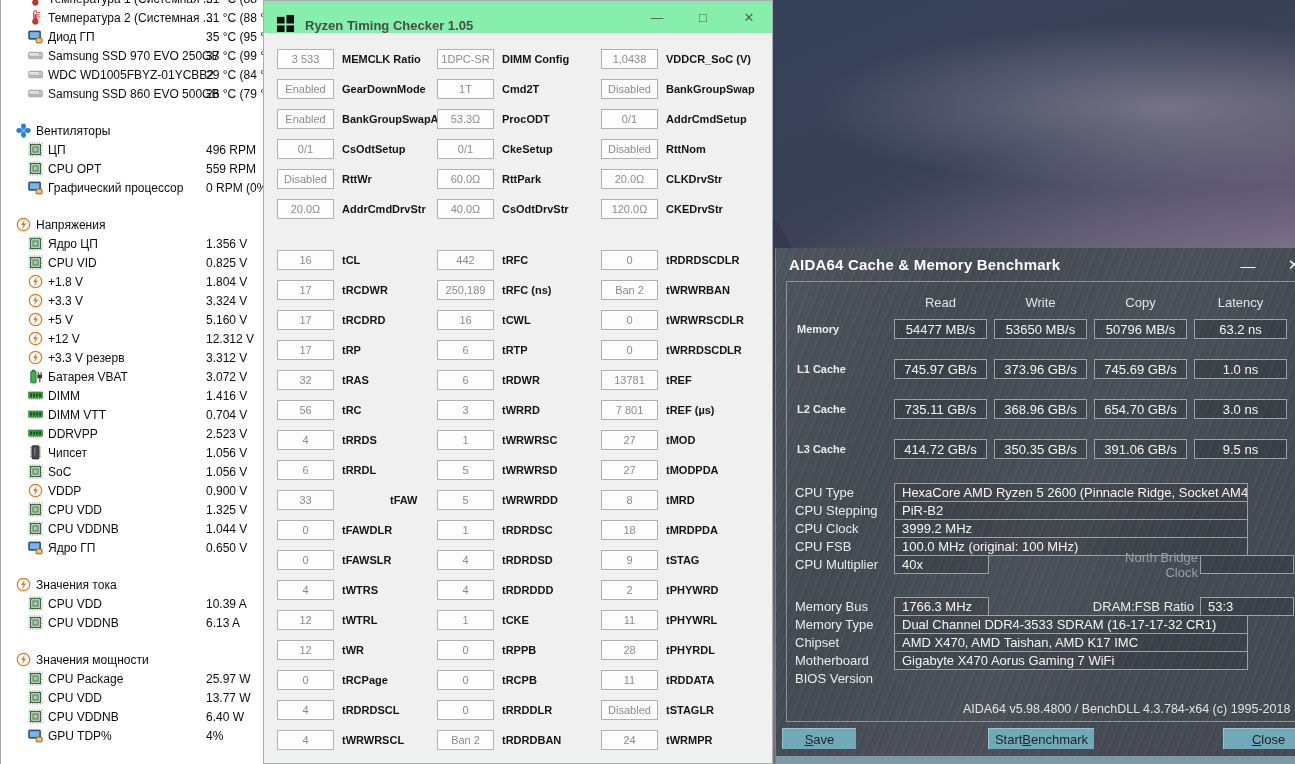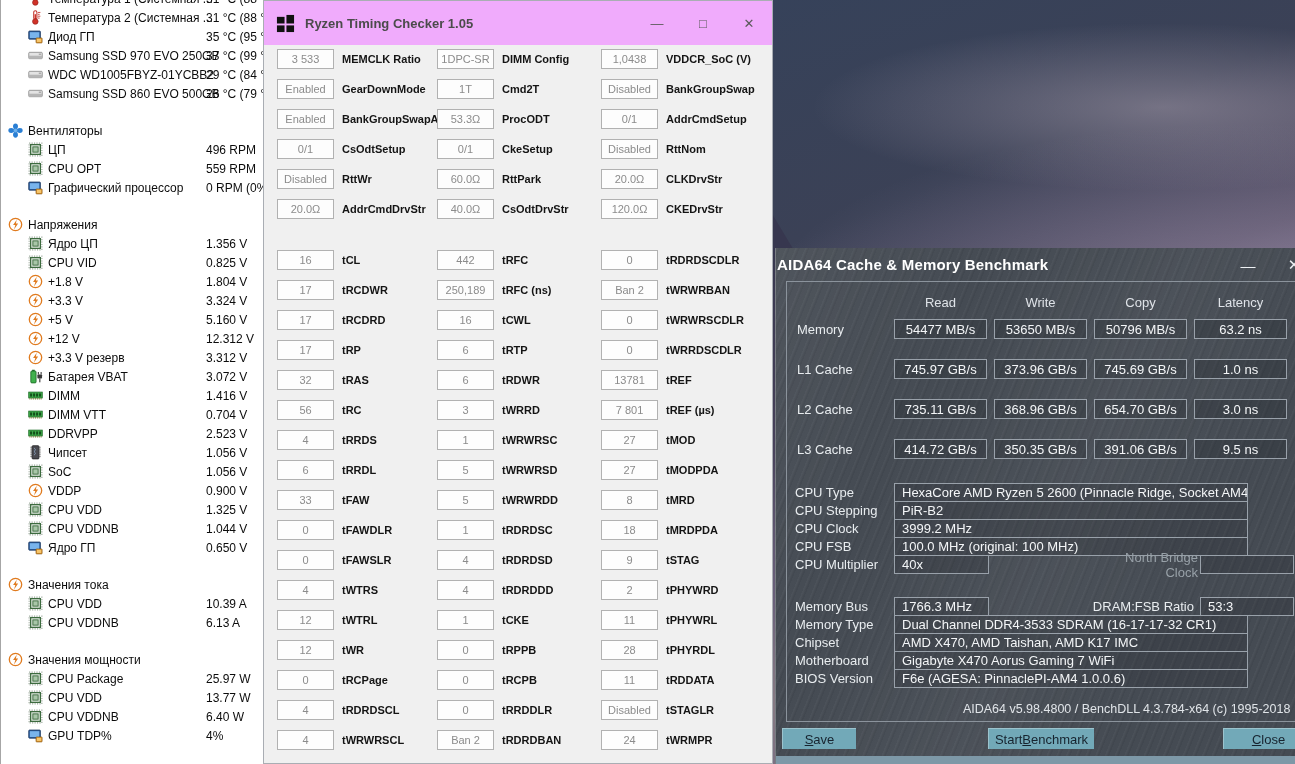--- a/index.html
+++ b/index.html
@@ -35,7 +35,7 @@
   
   .rtc{position:absolute;left:263px;top:0;width:510px;height:764px;background:#f0f0f0;
        border:1px solid #a9adb3;box-sizing:border-box;overflow:hidden;}
-  .rtc-titlebar{height:44px;background:#f0abfc;display:flex;align-items:center;padding-left:12px;}
+  .rtc-titlebar{height:32px;background:#86efac;display:flex;align-items:flex-end;padding-left:12px;}
   .rtc-logo{width:19px;height:19px;margin-right:10px;}
   .rtc-logo svg{width:19px;height:19px;display:block;}
   .rtc-title{font-size:13px;font-weight:700;color:#4b4b4b;}

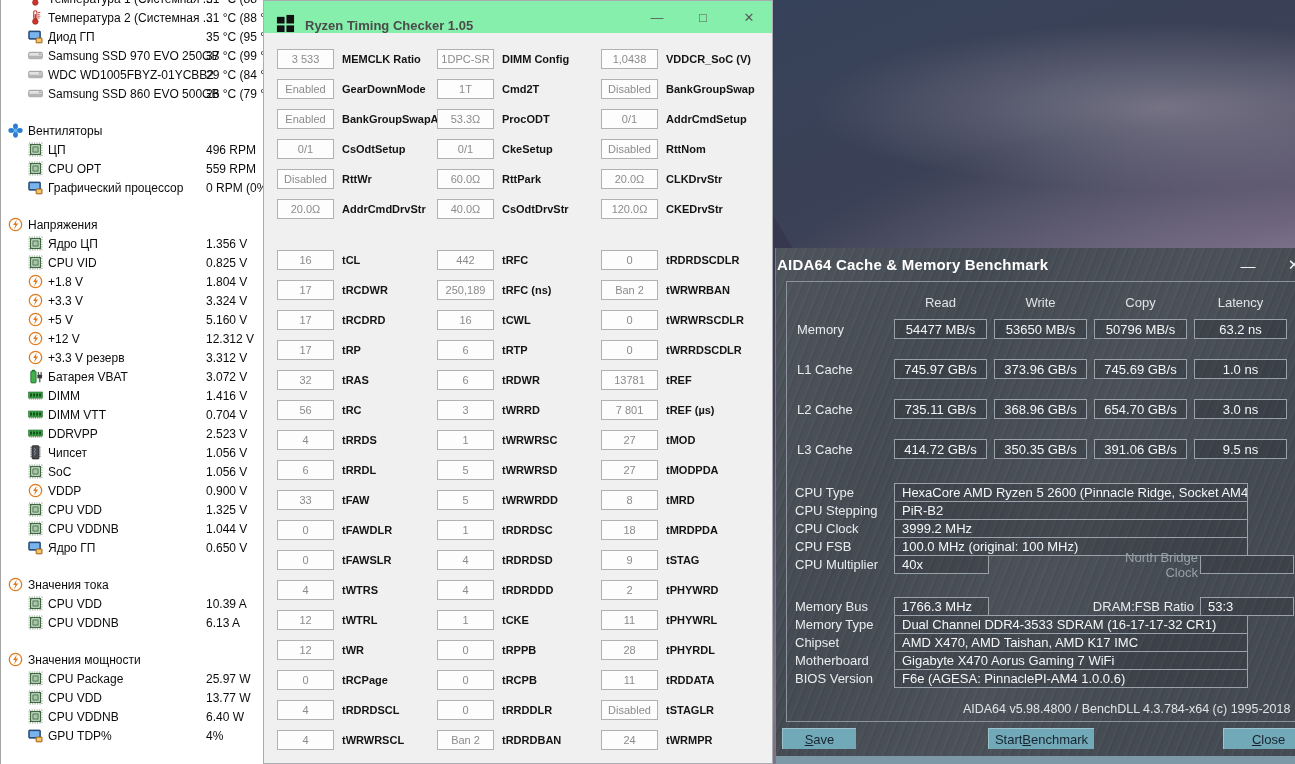--- a/index.html
+++ b/index.html
@@ -25,7 +25,7 @@
   .sensor-list{position:absolute;top:-11px;left:0;right:0;}
   .srow{position:relative;height:19px;display:flex;align-items:center;font-size:12px;color:#0c0c0c;overflow:hidden;}
   .srow.item{padding-left:27px;}
-  .srow.header{padding-left:7px;}
+  .srow.header{padding-left:15px;}
   .srow.gap-top{margin-top:18px;}
   .sicon{width:15px;height:15px;margin-right:5px;flex:none;}
   .sicon svg{width:15px;height:15px;display:block;}

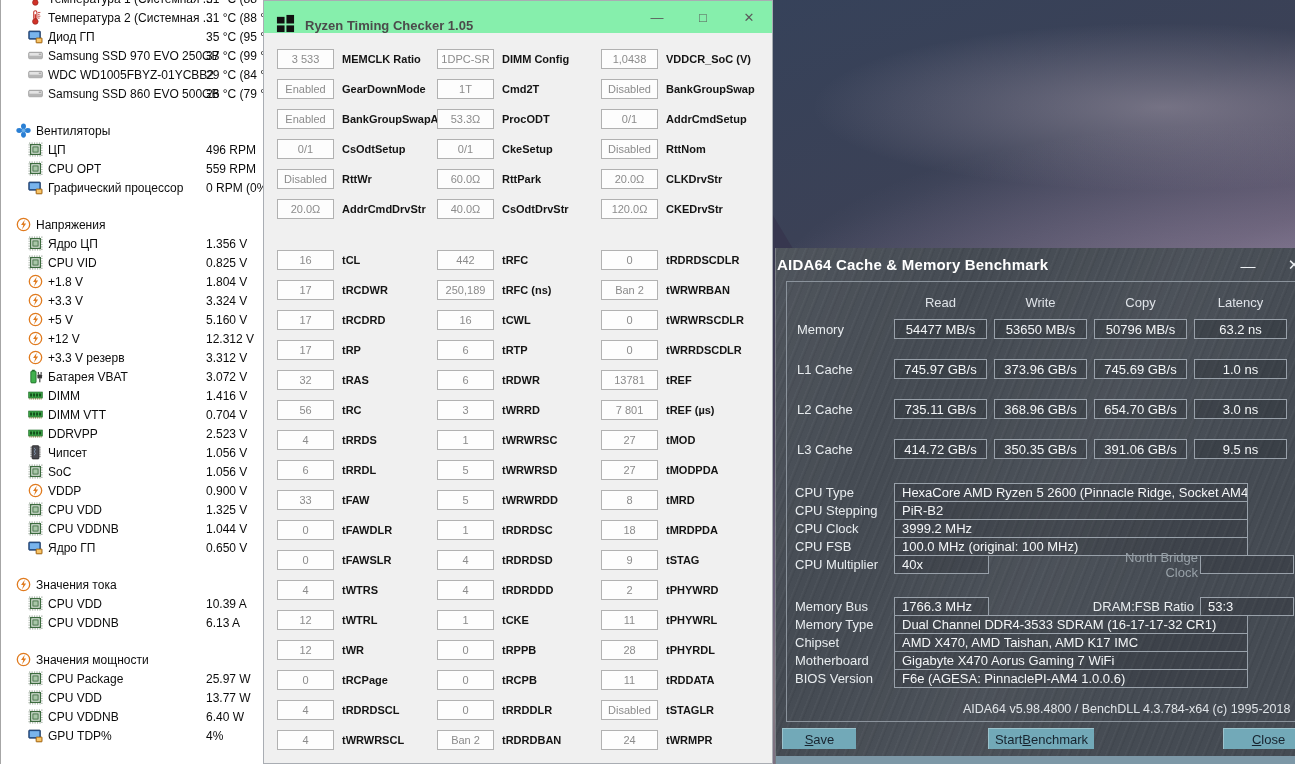--- a/index.html
+++ b/index.html
@@ -53,7 +53,7 @@
           linear-gradient(115deg, rgba(255,255,255,.06), transparent 28%, rgba(255,255,255,.04) 55%, transparent 75%),
           repeating-linear-gradient(112deg, rgba(255,255,255,.028) 0 1px, rgba(0,0,0,.05) 3px 4px, transparent 4px 9px);
         border-left:1px solid rgba(255,255,255,.28);box-sizing:border-box;}
-  .aida-titlebar{height:33px;display:flex;align-items:center;padding-left:1px;}
+  .aida-titlebar{height:33px;display:flex;align-items:center;padding-left:13px;}
   .aida-title{font-size:15px;font-weight:700;color:#fff;letter-spacing:.2px;}
   .aida-ctl{position:absolute;top:4px;height:26px;display:flex;align-items:center;justify-content:center;
             color:#eef1f4;font-size:15px;cursor:default;}

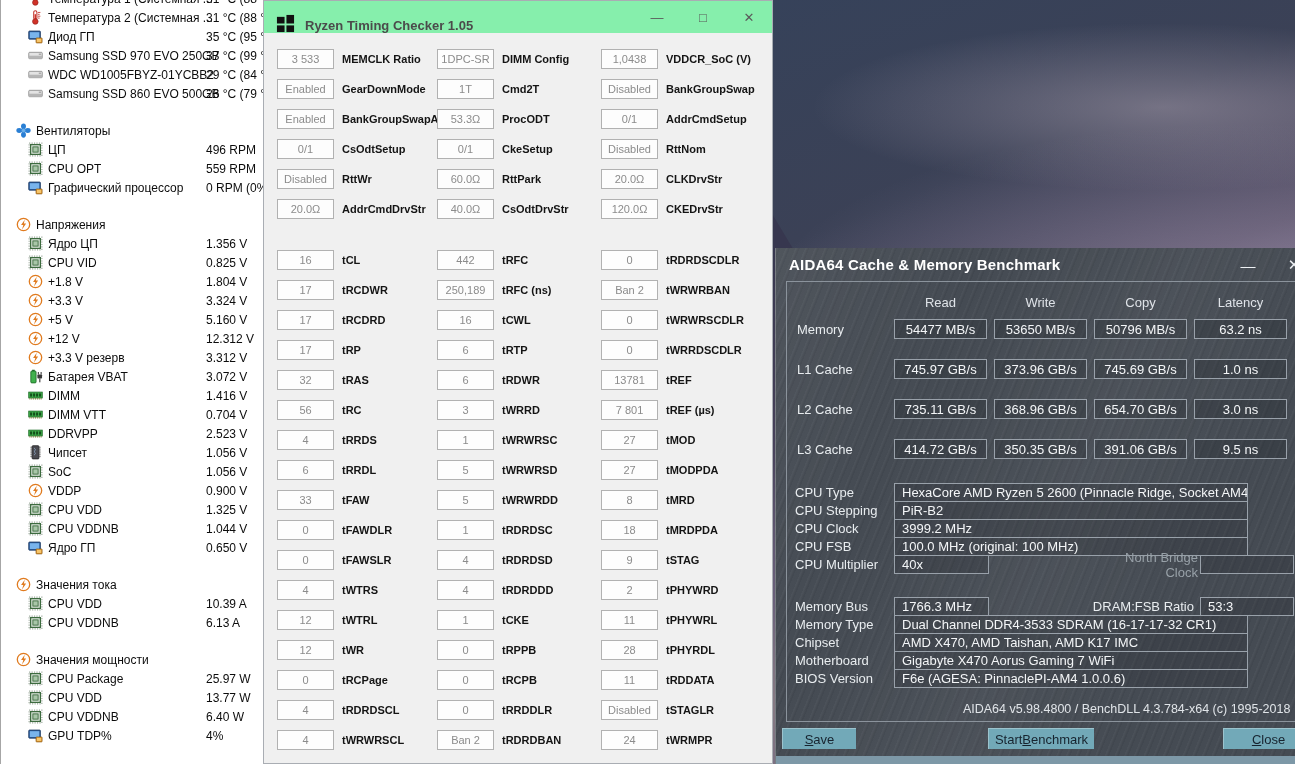--- a/index.html
+++ b/index.html
@@ -65,7 +65,7 @@
               grid-column-gap:7px;align-items:center;}
   .bench-hdr{top:13px;}
   .bench-col{text-align:center;color:#dfe3e8;font-size:13px;}
-  .bench-label{color:#e8ecef;font-size:13px;}
+  .bench-label{color:#e8ecef;font-size:11px;font-weight:bold;}
   .abox{height:20px;border:1px solid #99a1aa;background:rgba(22,27,33,.22);color:#f4f6f8;
         font-size:13px;display:flex;align-items:center;justify-content:center;box-sizing:border-box;}
   .info-block{position:absolute;left:8px;right:0;}

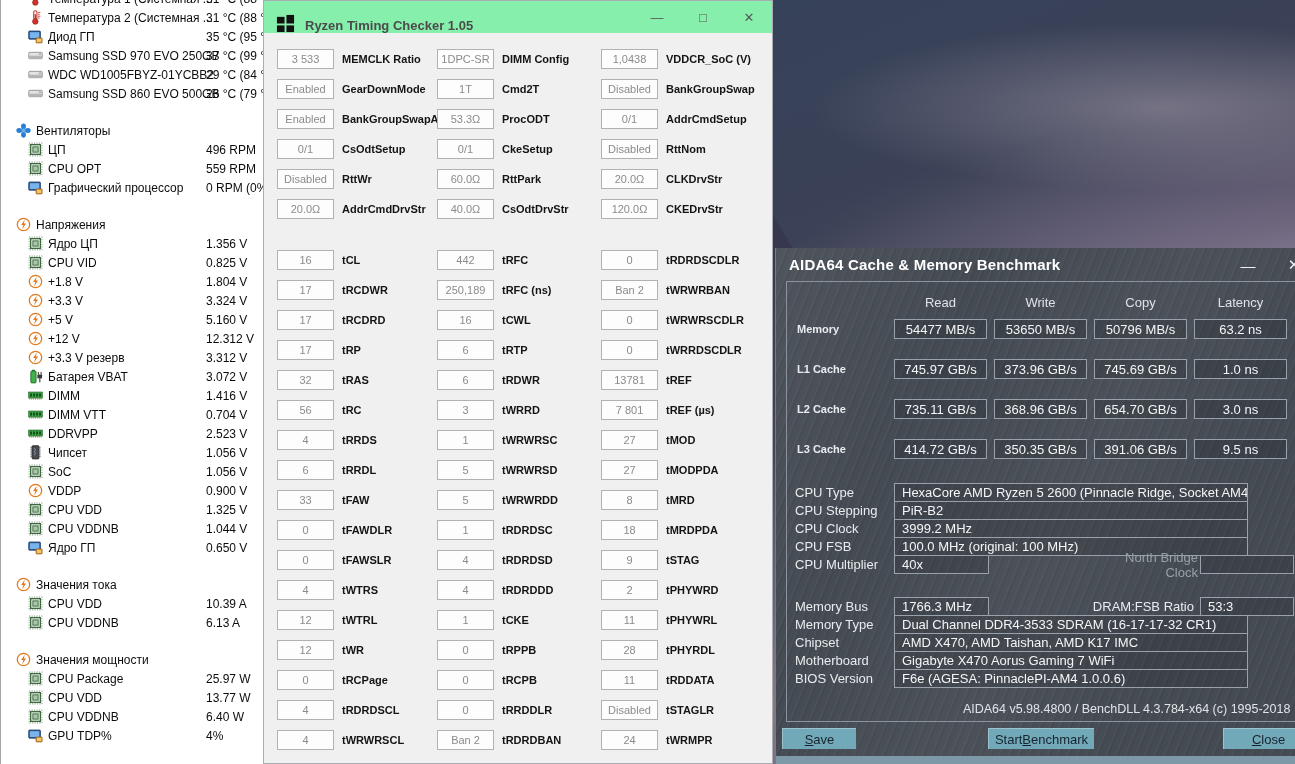--- a/index.html
+++ b/index.html
@@ -696,7 +696,7 @@
         <span class="fbox">27</span>
         <span class="flabel">tMODPDA</span>
       </div>
-      <div class="trow-cell" style="top: 488px; left: 13px;">
+      <div class="trow-cell" style="top: 488px; left: 13px; gap: 48px;">
         <span class="fbox">33</span>
         <span class="flabel">tFAW</span>
       </div>

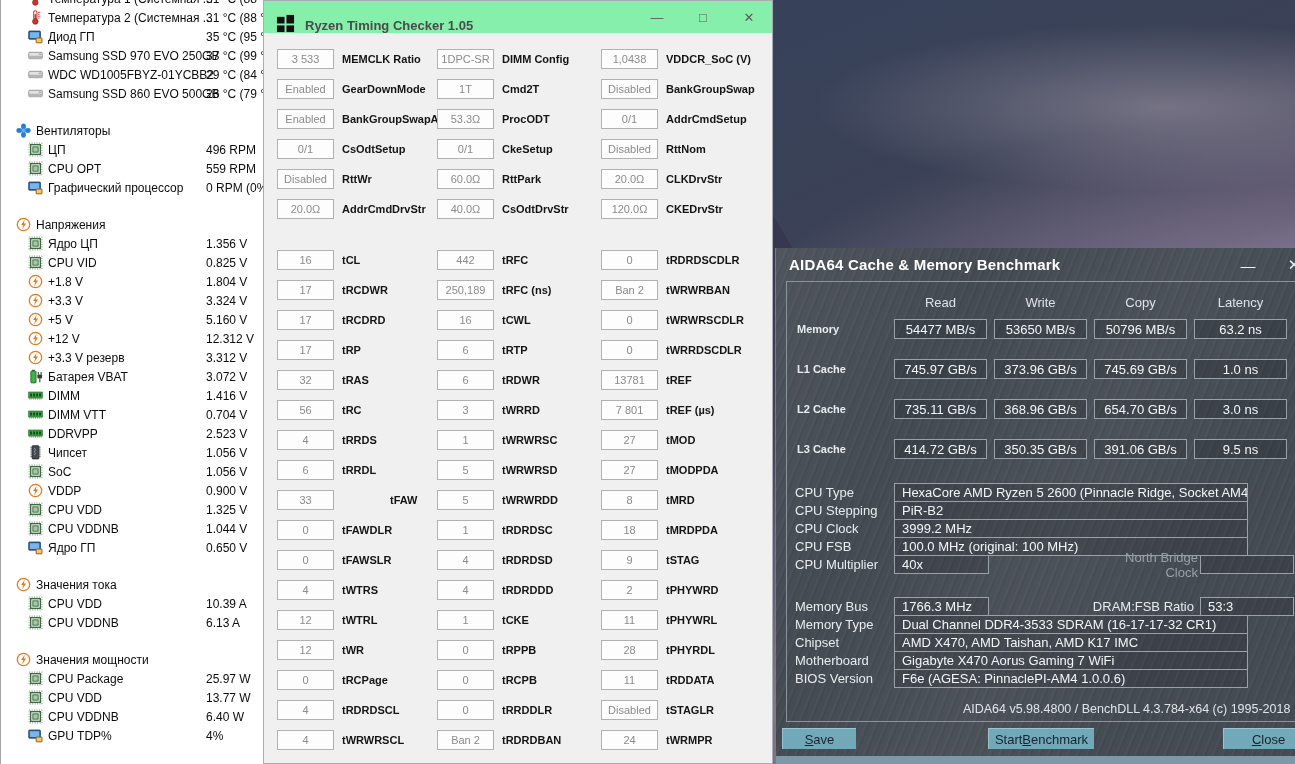--- a/index.html
+++ b/index.html
@@ -895,7 +895,6 @@
           </div>
           <div class="irow">
             <span class="ilabel">BIOS Version</span>
-            <span class="vbox full">F6e  (AGESA: PinnaclePI-AM4 1.0.0.6)</span>
           </div>
         </div>
       </div>

